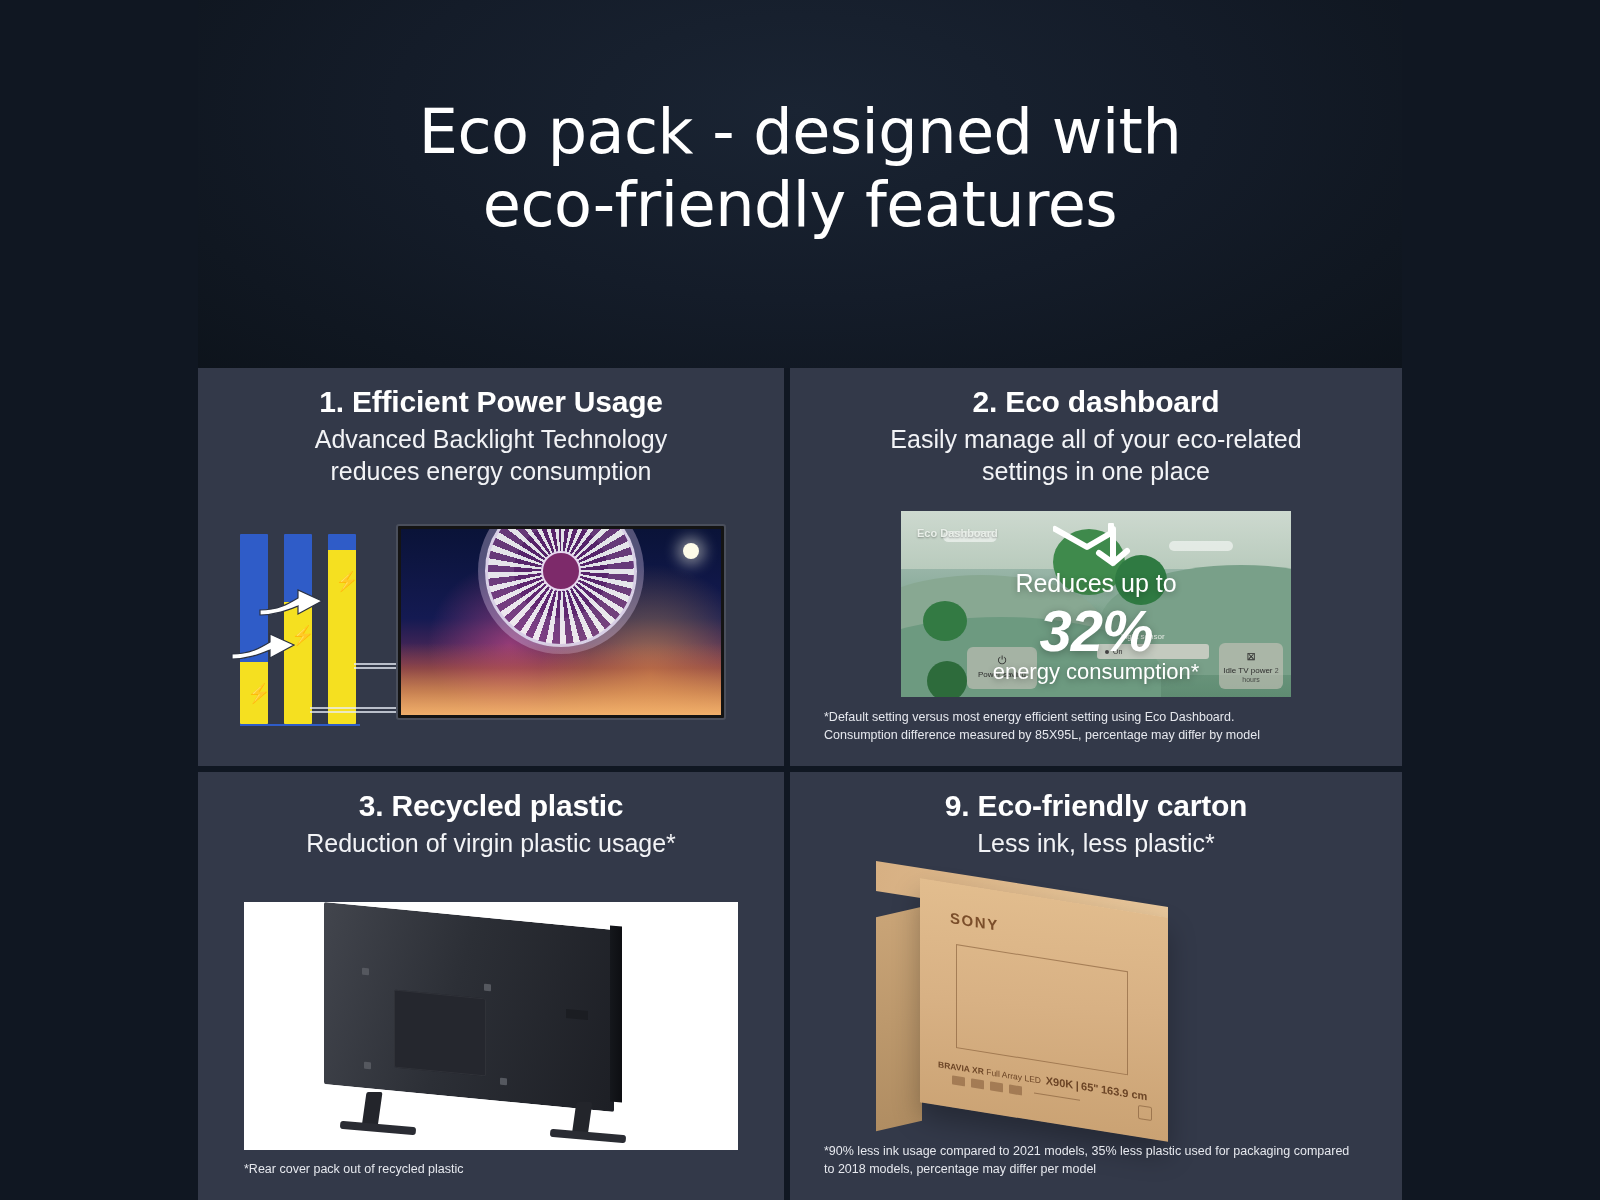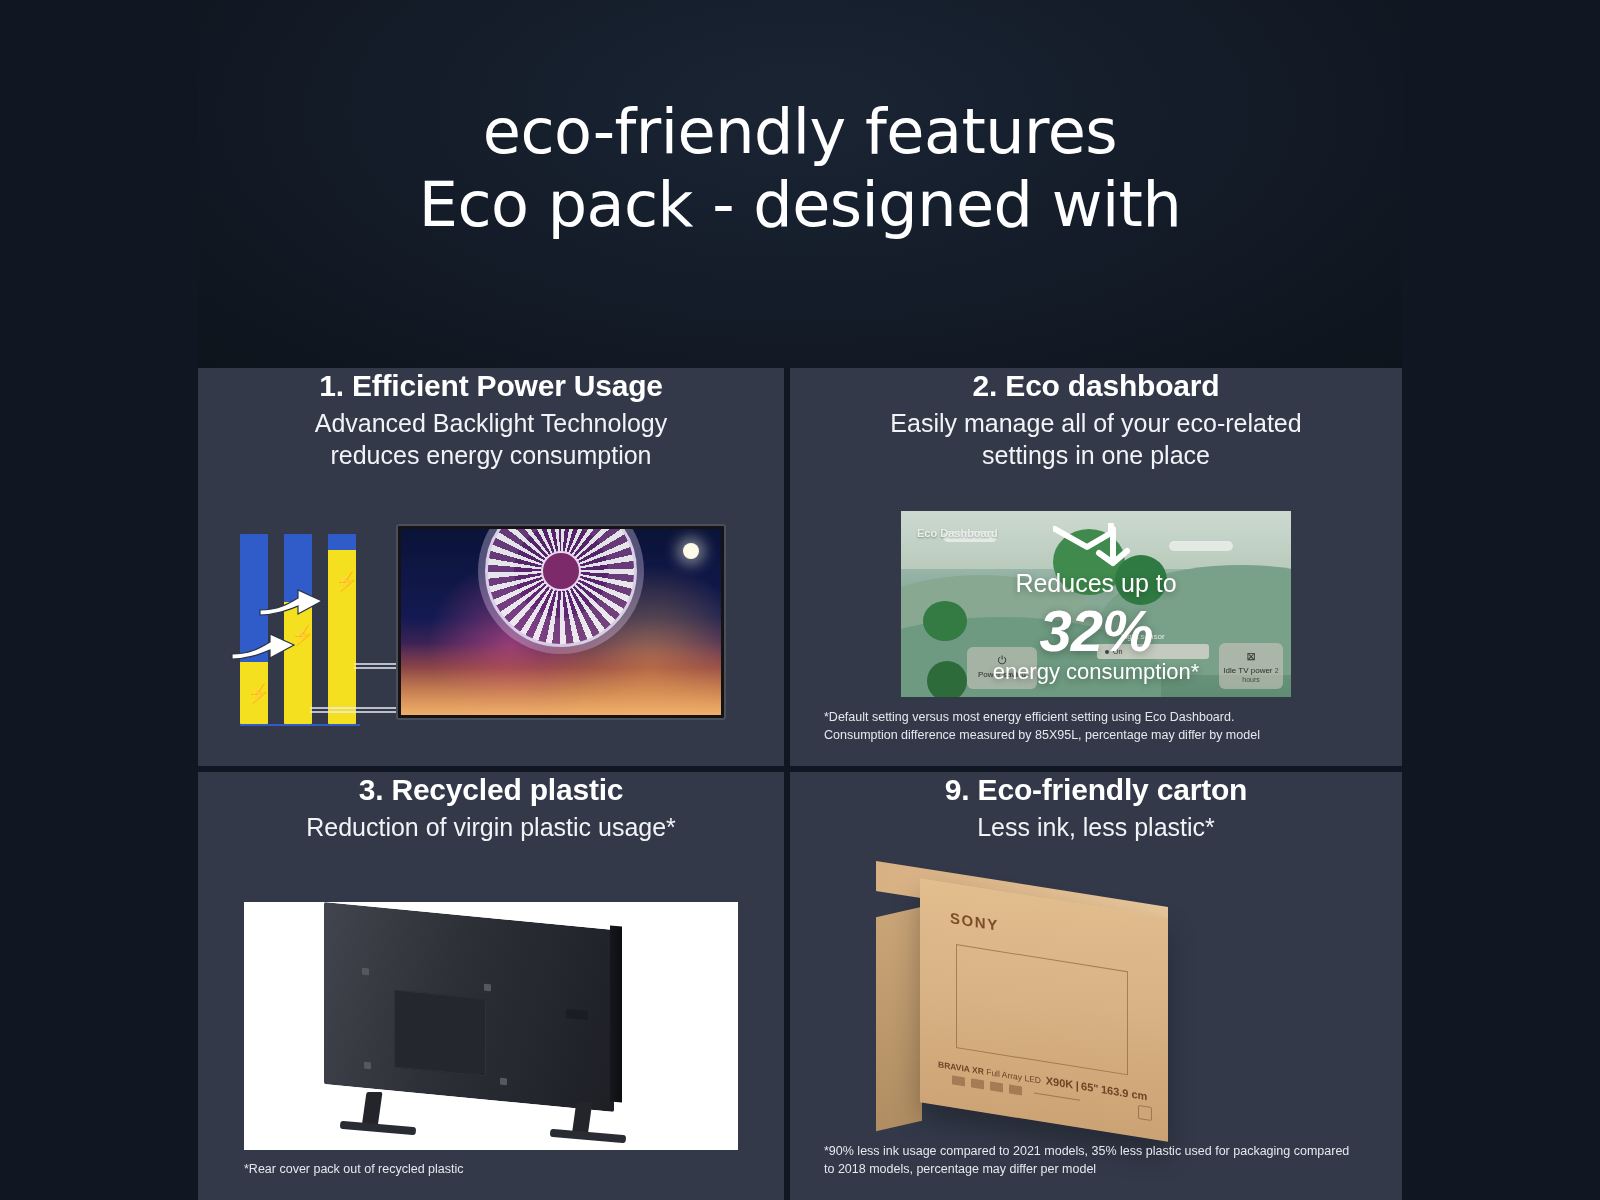--- a/index.html
+++ b/index.html
@@ -259,8 +259,8 @@
 
   <div class="hero">
     <div class="hero-title">
+      <span>Eco pack - designed with</span>
       <span>eco-friendly features</span>
-      <span>Eco pack - designed with</span>
     </div>
   </div>
 

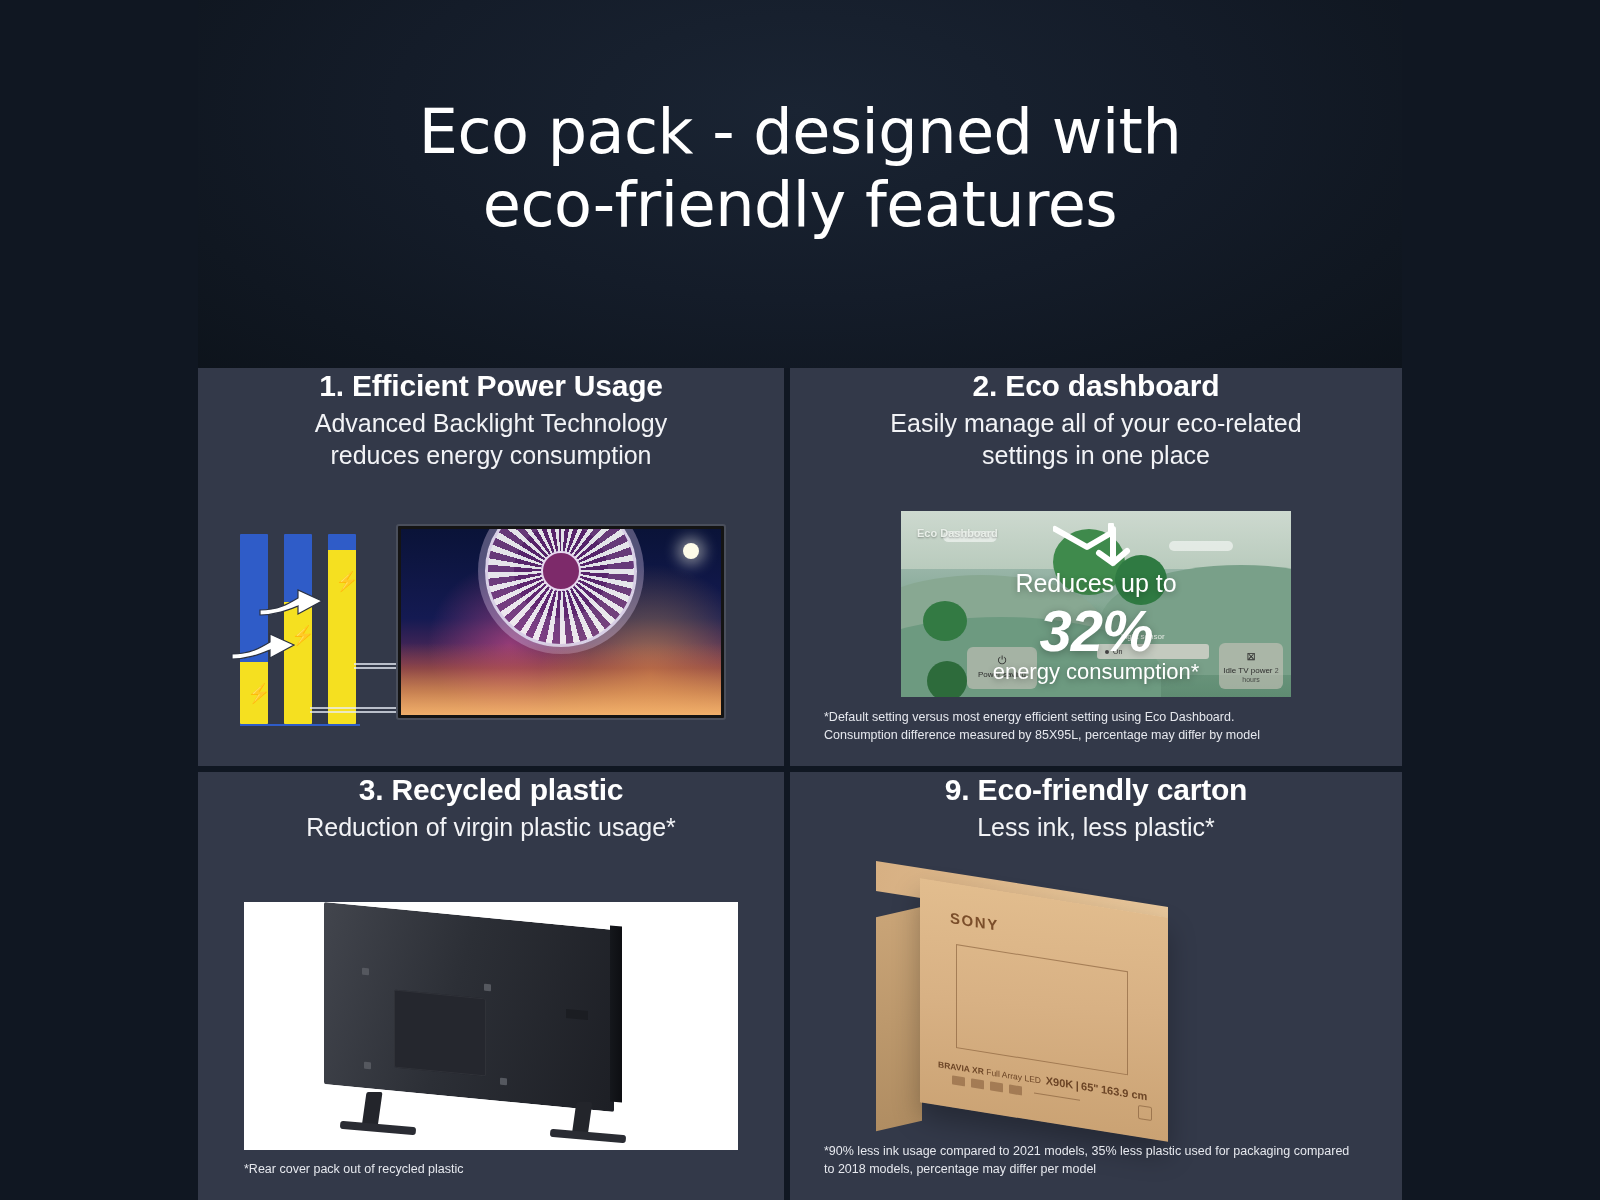--- a/index.html
+++ b/index.html
@@ -43,7 +43,7 @@
   .gap{ background:#101722; }
   .panel{ background:#333949; position:relative; overflow:hidden; }
 
-  .p-head{ text-align:center; padding-top:0; }
+  .p-head{ text-align:center; padding-top:16px; }
   .p-title{
     color:#ffffff; font-size:30px; font-weight:700; line-height:1.2;
     letter-spacing:-0.2px;

